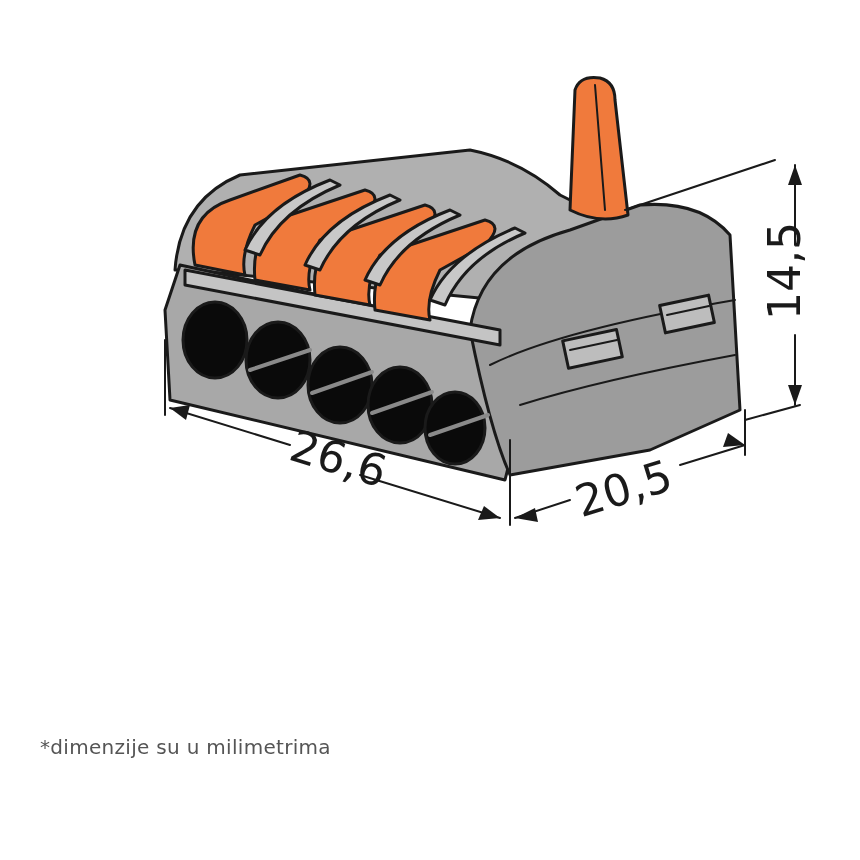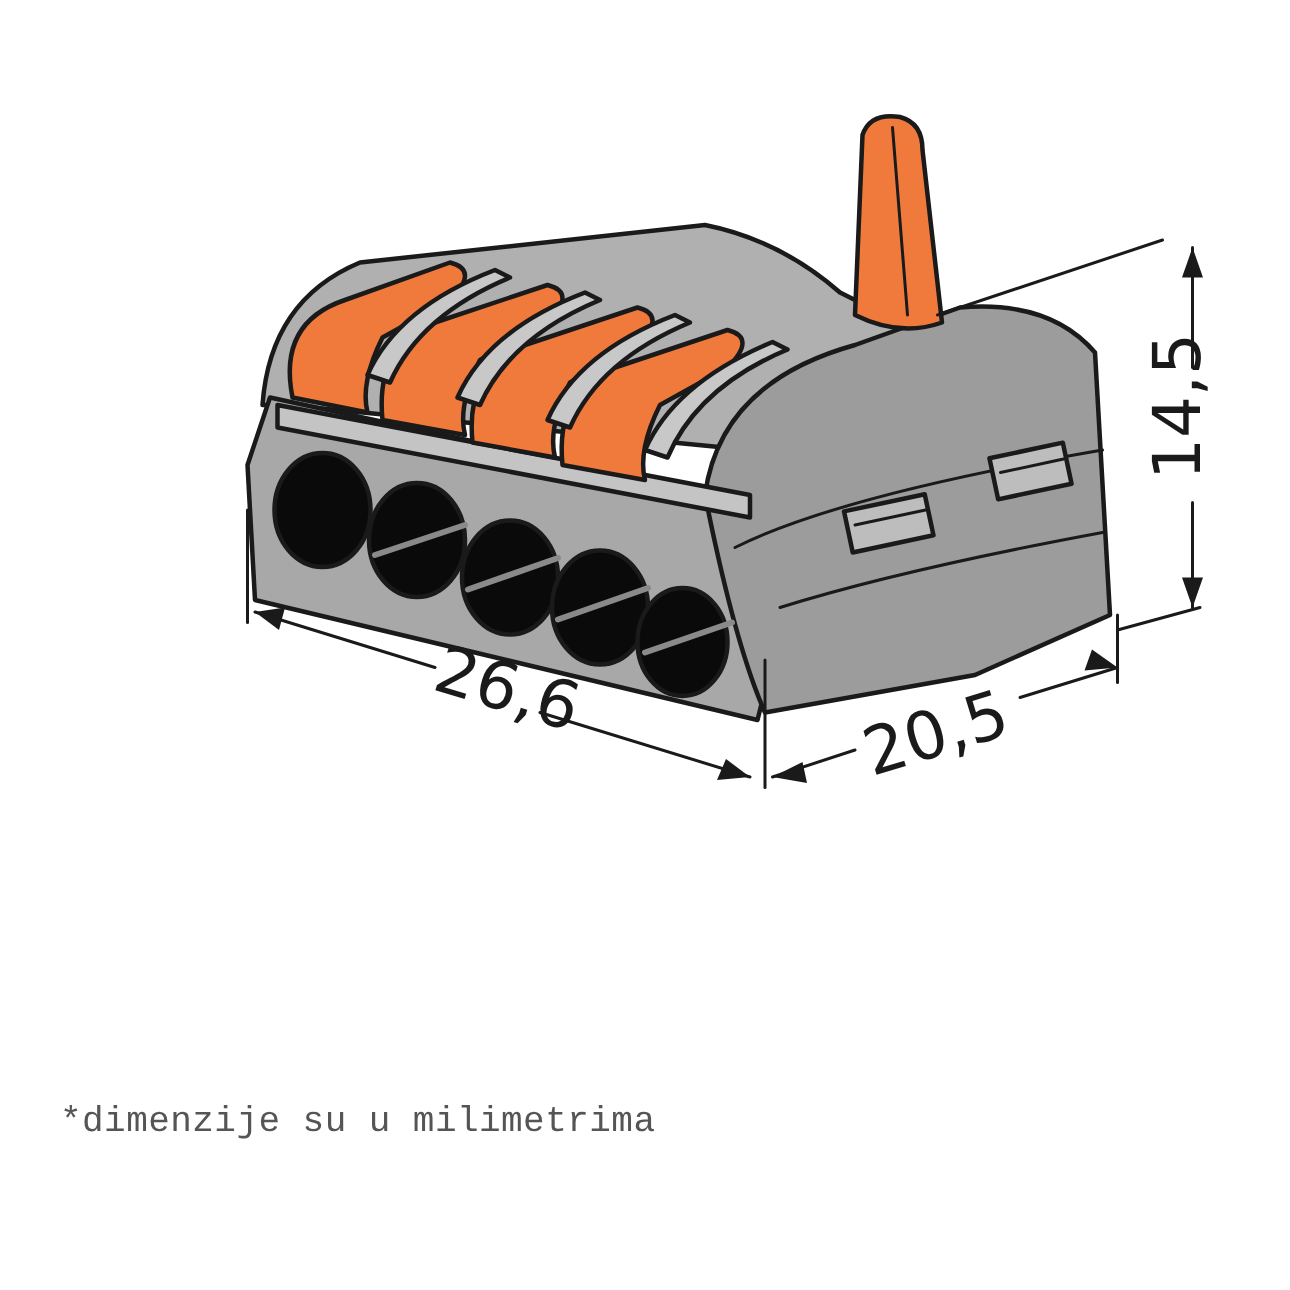--- a/index.html
+++ b/index.html
@@ -6,7 +6,7 @@
   body{width:860px;height:860px;position:relative;overflow:hidden;font-family:"DejaVu Sans",sans-serif;}
   #drawing{position:absolute;left:0;top:0;width:860px;height:860px;}
   .dim{font-family:"DejaVu Sans",sans-serif;font-size:44px;fill:#1a1a1a;}
-  .note{position:absolute;left:40px;top:735px;font-size:24px;color:#555555;letter-spacing:0.3px;font-family:Liberation Mono, monospace;}
+  .note{position:absolute;left:40px;top:735px;font-size:20px;color:#555555;letter-spacing:0.3px;}
 </style>
 </head>
 <body>

